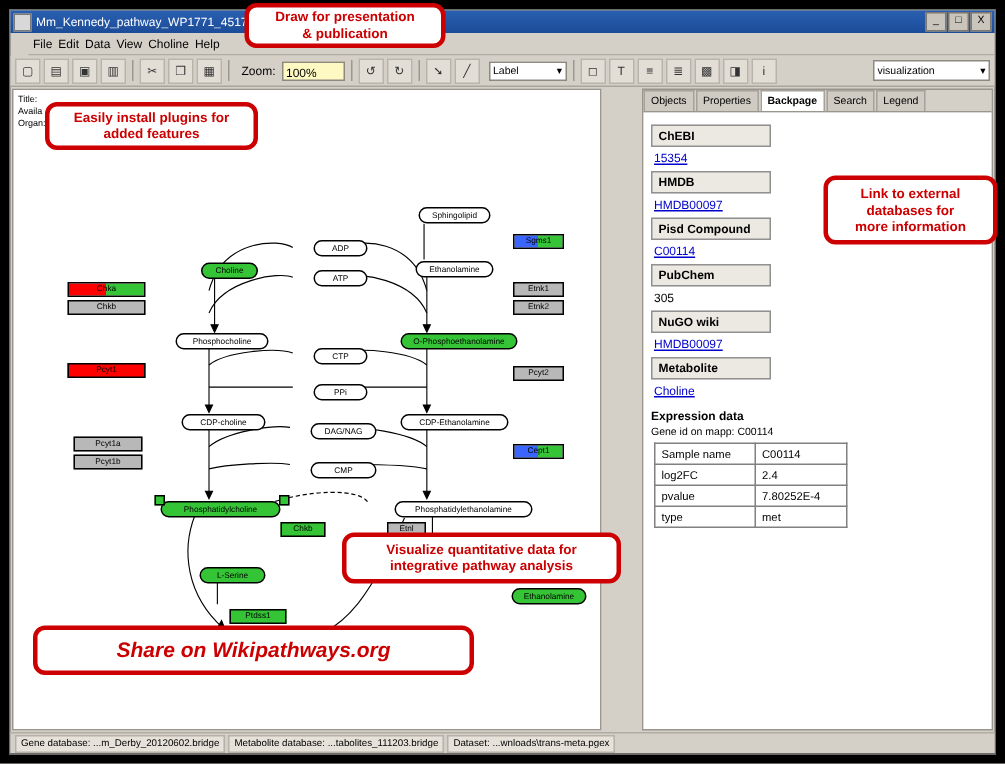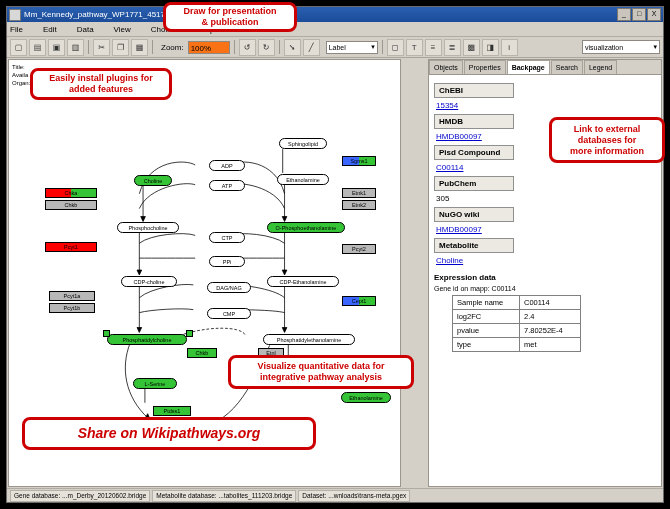--- a/index.html
+++ b/index.html
@@ -32,7 +32,7 @@
   
   .menubar{
     height:14px;background:#d4d0c8;border-bottom:1px solid #b0aca4;
-    display:flex;align-items:center;padding-left:3px;gap:20px;flex:0 0 auto;
+    display:flex;align-items:center;padding-left:3px;gap:4px;flex:0 0 auto;margin-left:12px;
   }
   .menubar span{font-size:8px;color:#000;}
   

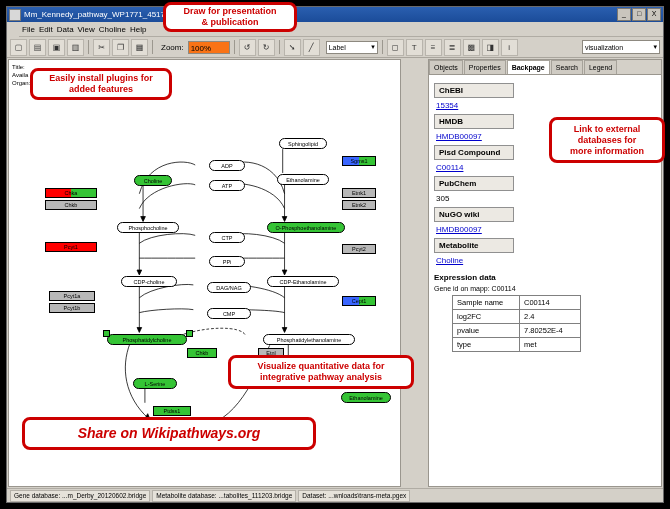--- a/index.html
+++ b/index.html
@@ -47,7 +47,7 @@
   .tsep{width:1px;height:14px;background:#9c988f;margin:0 2px;}
   .zoomlabel{font-size:8px;margin:0 2px 0 4px;}
   .zoominput{
-    width:42px;height:13px;border:1px solid #8d8980;background:#f97316;
+    width:42px;height:13px;border:1px solid #8d8980;background:#fef9c3;
     font-size:8px;padding:0 2px;box-sizing:border-box;line-height:13px;
   }
   .labelbox{

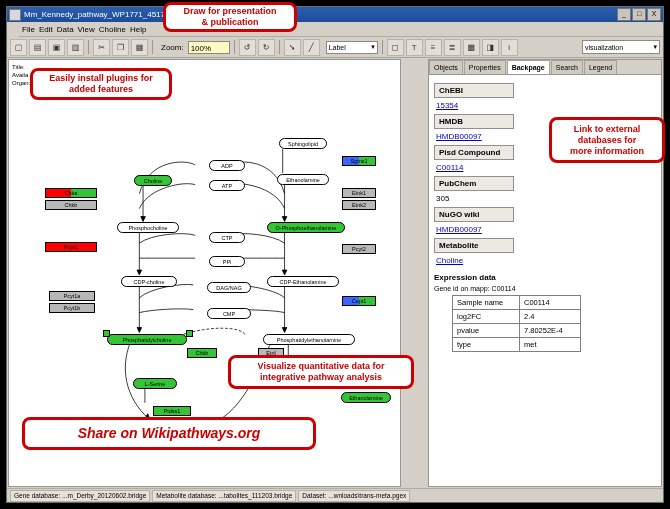--- a/index.html
+++ b/index.html
@@ -95,7 +95,7 @@
   .rp-plain{font-size:8px;margin:3px 0 0 2px;}
   .rp-head{font-weight:bold;font-size:8px;margin:8px 0 3px 0;}
   .rp-sub{font-size:7px;margin:2px 0 3px 0;}
-  .exp-table{border-collapse:collapse;font-size:7.5px;margin-left:18px;}
+  .exp-table{border-collapse:collapse;font-size:7.5px;margin-left:2px;}
   .exp-table td{border:1px solid #808080;padding:1px 4px;height:11px;}
   .exp-table td.k{width:58px;}
   .exp-table td.v{width:52px;}

